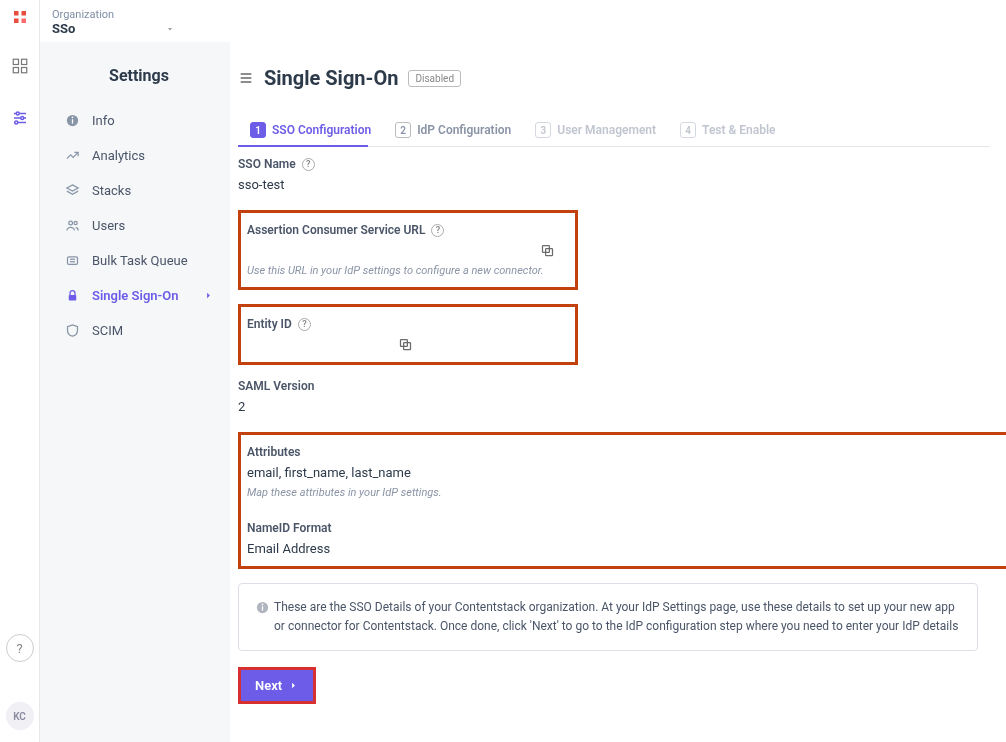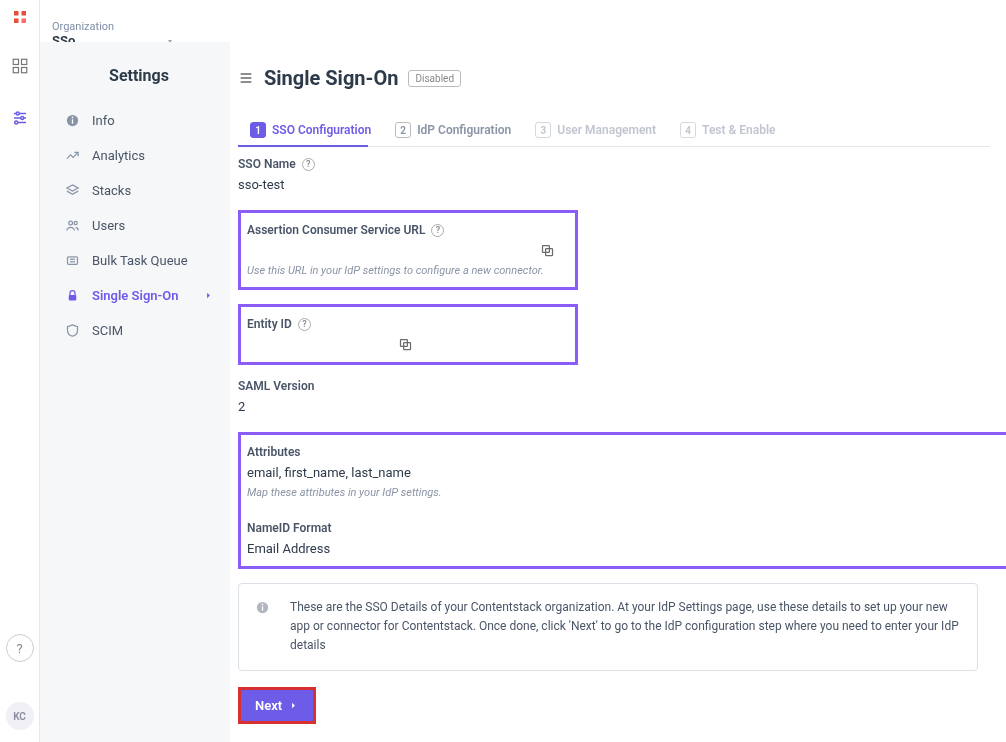--- a/index.html
+++ b/index.html
@@ -14,7 +14,7 @@
 .left-rail .help { border:1px solid #ccc; border-radius:50%; font-size:13px; color:#888; }
 .left-rail .avatar { background:#f0f0f5; border-radius:50%; font-size:10px; font-weight:600; color:#8a8aa0; }
 
-.topbar { position:absolute; left:40px; top:0; right:0; height:42px; padding:20px 12px; background:#fff; }
+.topbar { position:absolute; left:40px; top:0; right:0; height:42px; padding:8px 12px; background:#fff; }
 .topbar .org-label { font-size:11px; color:#7f8fa6; }
 .topbar .org-select { font-size:13px; font-weight:700; color:#2d3a4a; display:flex; align-items:center; gap:90px; cursor:pointer; }
 

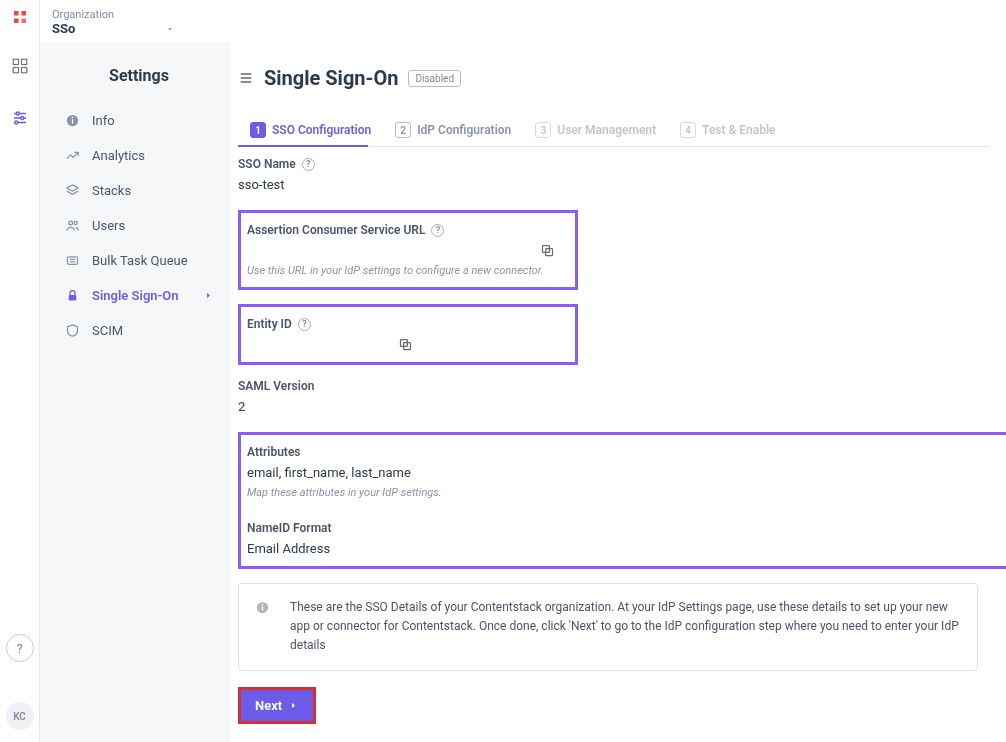--- a/index.html
+++ b/index.html
@@ -47,7 +47,7 @@
 .help-icon { width:13px;height:13px;border:1px solid #aaa;border-radius:50%;display:inline-flex;align-items:center;justify-content:center;font-size:9px;color:#888; }
 .field-value { font-size:13px; color:#2d3a4a; margin-top:6px; }
 .field-hint { font-size:11px; font-style:italic; color:#8a94a6; margin-top:6px; }
-.red-box { border:3px solid #8b5cf6; padding:10px 12px 10px 6px; margin-bottom:14px; }
+.red-box { border:3px solid #c2410c; padding:10px 12px 10px 6px; margin-bottom:14px; }
 .copy-row { display:flex; justify-content:flex-end; padding-right:8px; margin-top:6px; }
 .copy-row-center { display:flex; justify-content:center; margin-top:6px; }
 .copy-icon { cursor:pointer; color:#6b6b6b; }

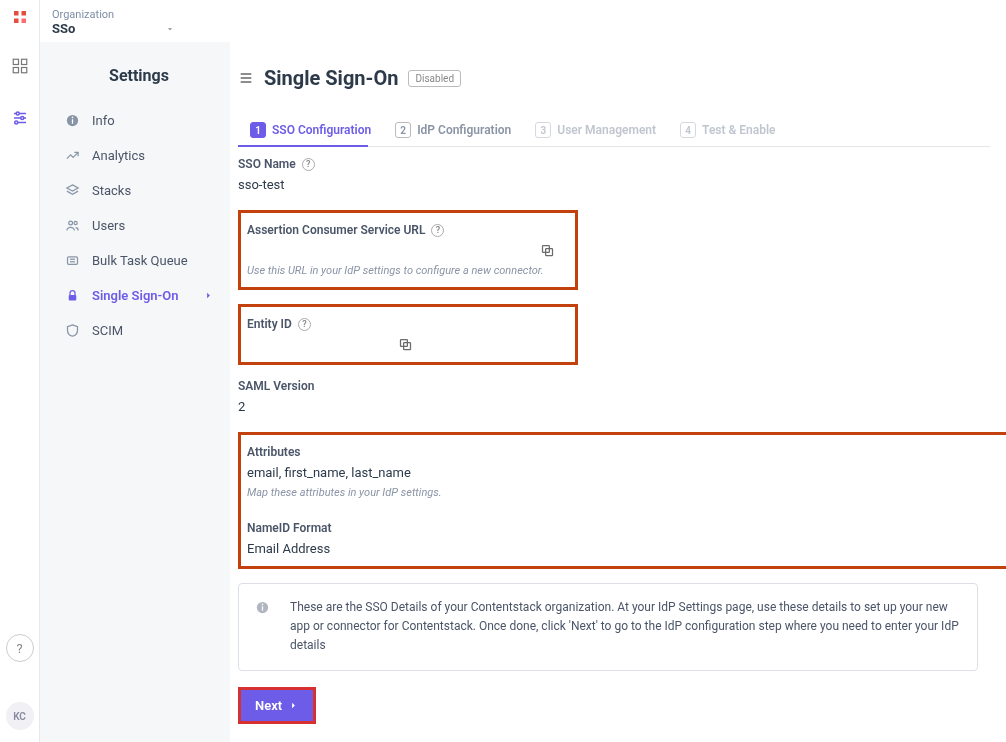--- a/index.html
+++ b/index.html
@@ -52,7 +52,7 @@
 .copy-row-center { display:flex; justify-content:center; margin-top:6px; }
 .copy-icon { cursor:pointer; color:#6b6b6b; }
 
-.info-banner { border:1px solid #dcdfe6; border-radius:4px; padding:14px 16px; display:flex; gap:20px; font-size:12px; color:#4a5568; margin:4px 0 16px; }
+.info-banner { border:1px solid #dcdfe6; border-radius:4px; padding:14px 16px; display:flex; gap:4px; font-size:12px; color:#4a5568; margin:4px 0 16px; }
 .info-banner .info-ic { color:#888; flex-shrink:0; margin-top:2px; }
 .info-banner p { line-height:1.6; }
 

